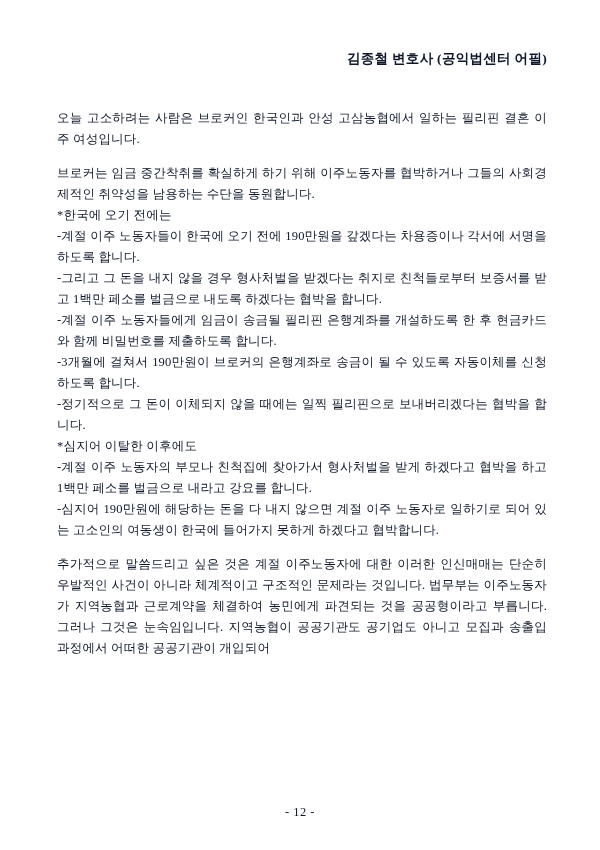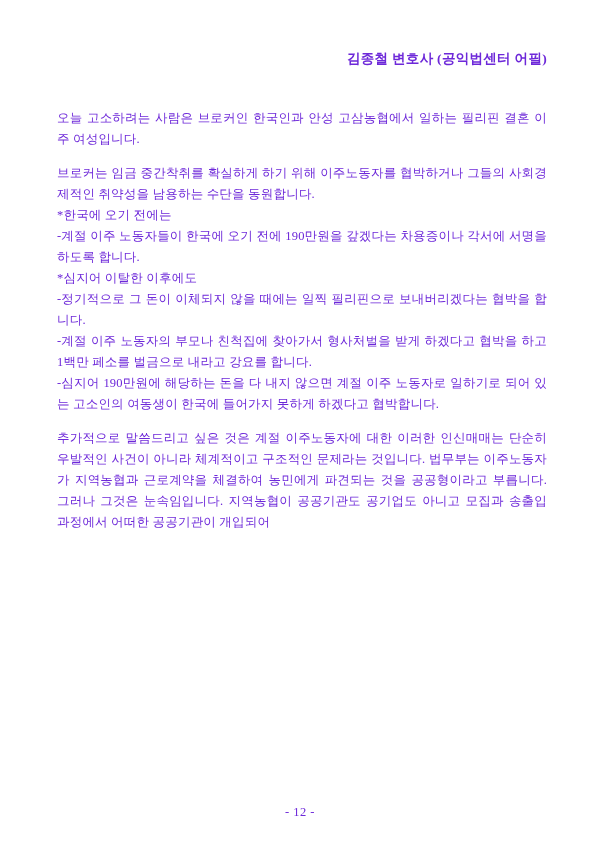--- a/index.html
+++ b/index.html
@@ -15,7 +15,7 @@
     box-sizing: border-box;
     padding: 50px 53px 0 57px;
     font-family: "Liberation Serif", "DejaVu Serif", serif;
-    color: #6d28d9;
+    color: #0f172a;
     overflow: hidden;
   }
   .header-line {

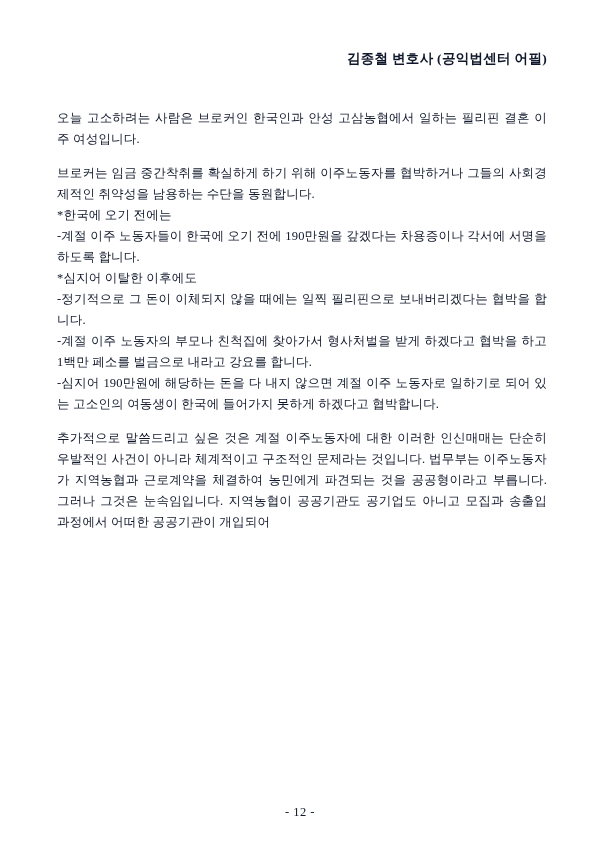--- a/index.html
+++ b/index.html
@@ -69,6 +69,7 @@
       <div class="line">브로커는 임금 중간착취를 확실하게 하기 위해 이주노동자를 협박하거나 그들의 사회경제적인 취약성을 남용하는 수단을 동원합니다.</div>
       <div class="line">*한국에 오기 전에는</div>
       <div class="line">-계절 이주 노동자들이 한국에 오기 전에 190만원을 갚겠다는 차용증이나 각서에 서명을 하도록 합니다.</div>
+      <div class="line">-그리고 그 돈을 내지 않을 경우 형사처벌을 받겠다는 취지로 친척들로부터 보증서를 받고 1백만 페소를 벌금으로 내도록 하겠다는 협박을 합니다.</div>
       <div class="line">*심지어 이탈한 이후에도</div>
       <div class="line">-정기적으로 그 돈이 이체되지 않을 때에는 일찍 필리핀으로 보내버리겠다는 협박을 합니다.</div>
       <div class="line">-계절 이주 노동자의 부모나 친척집에 찾아가서 형사처벌을 받게 하겠다고 협박을 하고 1백만 페소를 벌금으로 내라고 강요를 합니다.</div>

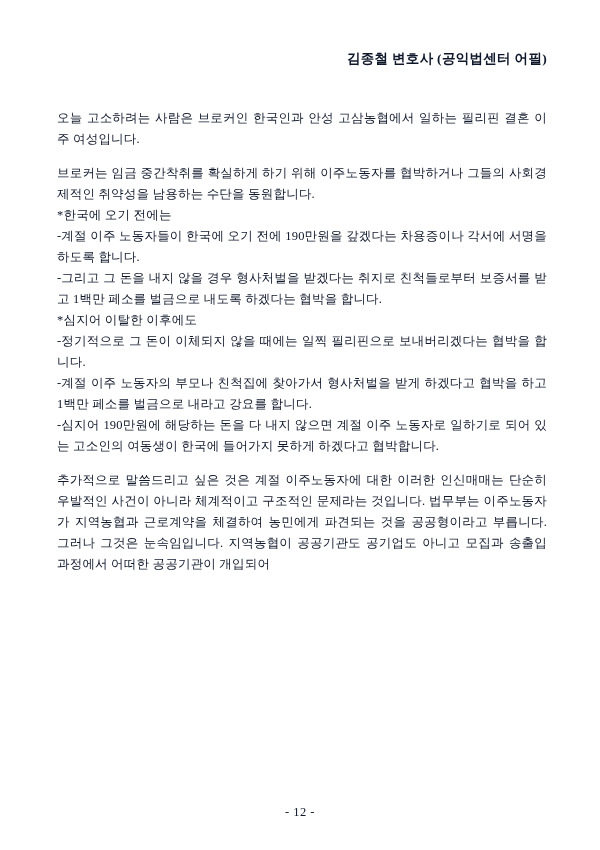--- a/index.html
+++ b/index.html
@@ -70,6 +70,7 @@
       <div class="line">*한국에 오기 전에는</div>
       <div class="line">-계절 이주 노동자들이 한국에 오기 전에 190만원을 갚겠다는 차용증이나 각서에 서명을 하도록 합니다.</div>
       <div class="line">-그리고 그 돈을 내지 않을 경우 형사처벌을 받겠다는 취지로 친척들로부터 보증서를 받고 1백만 페소를 벌금으로 내도록 하겠다는 협박을 합니다.</div>
+      <div class="line">-계절 이주 노동자들에게 임금이 송금될 필리핀 은행계좌를 개설하도록 한 후 현금카드와 함께 비밀번호를 제출하도록 합니다.</div>
       <div class="line">*심지어 이탈한 이후에도</div>
       <div class="line">-정기적으로 그 돈이 이체되지 않을 때에는 일찍 필리핀으로 보내버리겠다는 협박을 합니다.</div>
       <div class="line">-계절 이주 노동자의 부모나 친척집에 찾아가서 형사처벌을 받게 하겠다고 협박을 하고 1백만 페소를 벌금으로 내라고 강요를 합니다.</div>

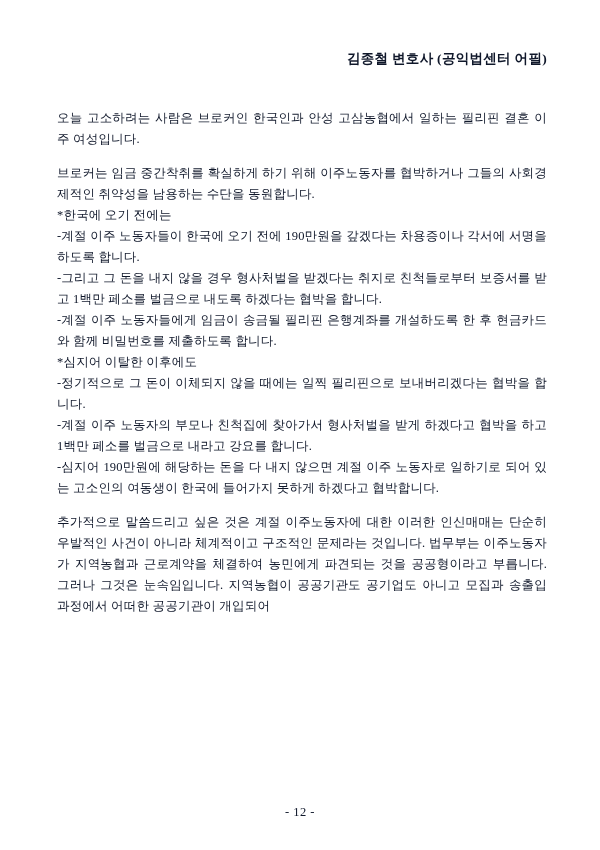--- a/index.html
+++ b/index.html
@@ -71,6 +71,7 @@
       <div class="line">-계절 이주 노동자들이 한국에 오기 전에 190만원을 갚겠다는 차용증이나 각서에 서명을 하도록 합니다.</div>
       <div class="line">-그리고 그 돈을 내지 않을 경우 형사처벌을 받겠다는 취지로 친척들로부터 보증서를 받고 1백만 페소를 벌금으로 내도록 하겠다는 협박을 합니다.</div>
       <div class="line">-계절 이주 노동자들에게 임금이 송금될 필리핀 은행계좌를 개설하도록 한 후 현금카드와 함께 비밀번호를 제출하도록 합니다.</div>
+      <div class="line">-3개월에 걸쳐서 190만원이 브로커의 은행계좌로 송금이 될 수 있도록 자동이체를 신청하도록 합니다.</div>
       <div class="line">*심지어 이탈한 이후에도</div>
       <div class="line">-정기적으로 그 돈이 이체되지 않을 때에는 일찍 필리핀으로 보내버리겠다는 협박을 합니다.</div>
       <div class="line">-계절 이주 노동자의 부모나 친척집에 찾아가서 형사처벌을 받게 하겠다고 협박을 하고 1백만 페소를 벌금으로 내라고 강요를 합니다.</div>

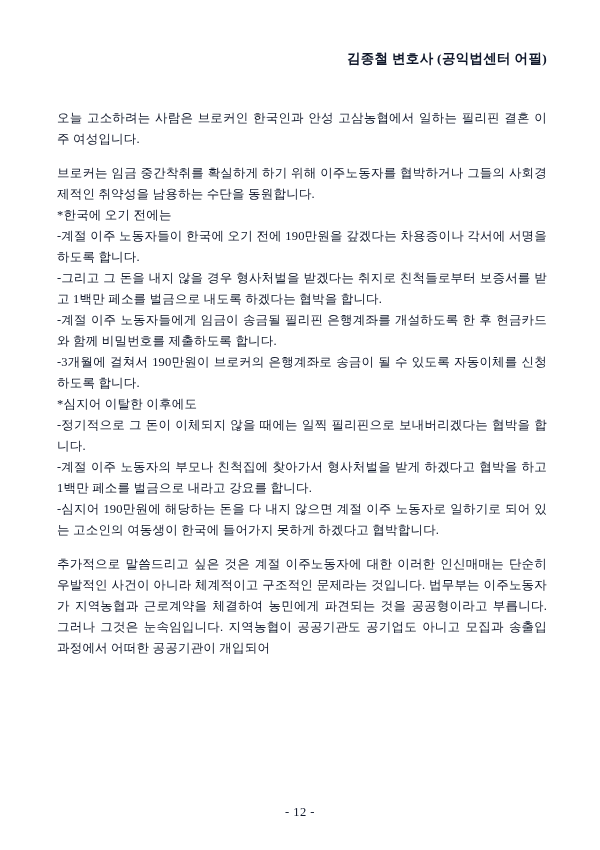--- a/index.html
+++ b/index.html
@@ -72,8 +72,8 @@
       <div class="line">-그리고 그 돈을 내지 않을 경우 형사처벌을 받겠다는 취지로 친척들로부터 보증서를 받고 1백만 페소를 벌금으로 내도록 하겠다는 협박을 합니다.</div>
       <div class="line">-계절 이주 노동자들에게 임금이 송금될 필리핀 은행계좌를 개설하도록 한 후 현금카드와 함께 비밀번호를 제출하도록 합니다.</div>
       <div class="line">-3개월에 걸쳐서 190만원이 브로커의 은행계좌로 송금이 될 수 있도록 자동이체를 신청하도록 합니다.</div>
+      <div class="line">-정기적으로 그 돈이 이체되지 않을 때에는 일찍 필리핀으로 보내버리겠다는 협박을 합니다.</div>
       <div class="line">*심지어 이탈한 이후에도</div>
-      <div class="line">-정기적으로 그 돈이 이체되지 않을 때에는 일찍 필리핀으로 보내버리겠다는 협박을 합니다.</div>
       <div class="line">-계절 이주 노동자의 부모나 친척집에 찾아가서 형사처벌을 받게 하겠다고 협박을 하고 1백만 페소를 벌금으로 내라고 강요를 합니다.</div>
       <div class="line">-심지어 190만원에 해당하는 돈을 다 내지 않으면 계절 이주 노동자로 일하기로 되어 있는 고소인의 여동생이 한국에 들어가지 못하게 하겠다고 협박합니다.</div>
     </div>

